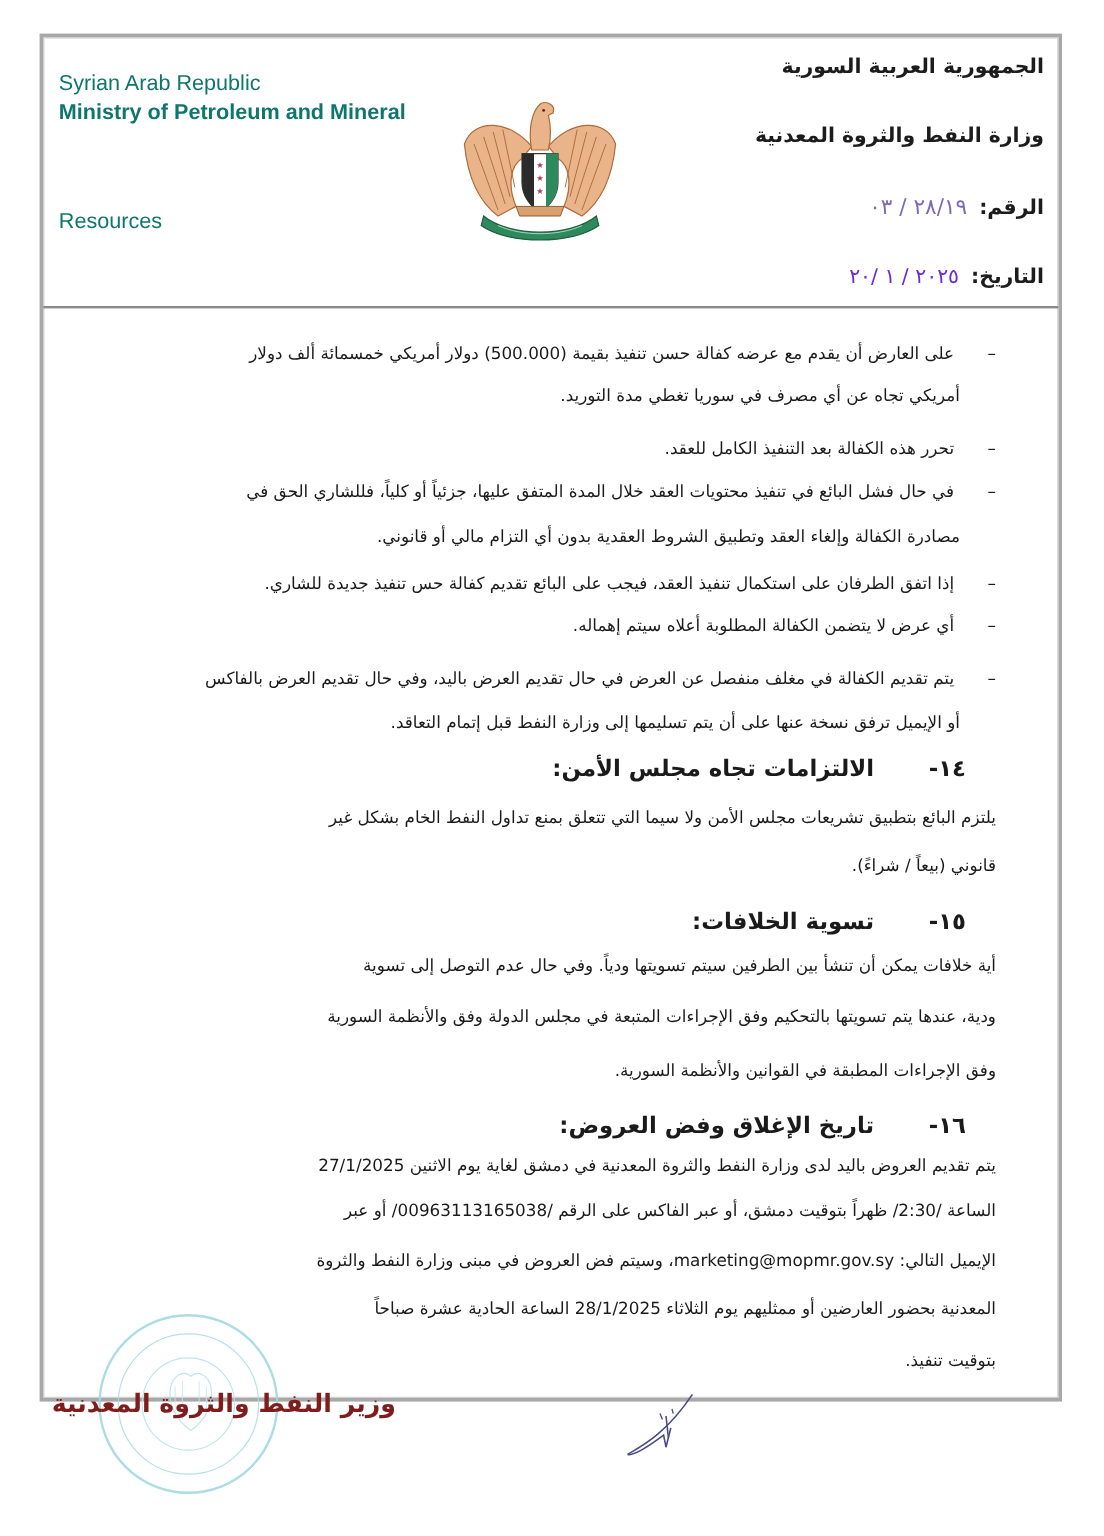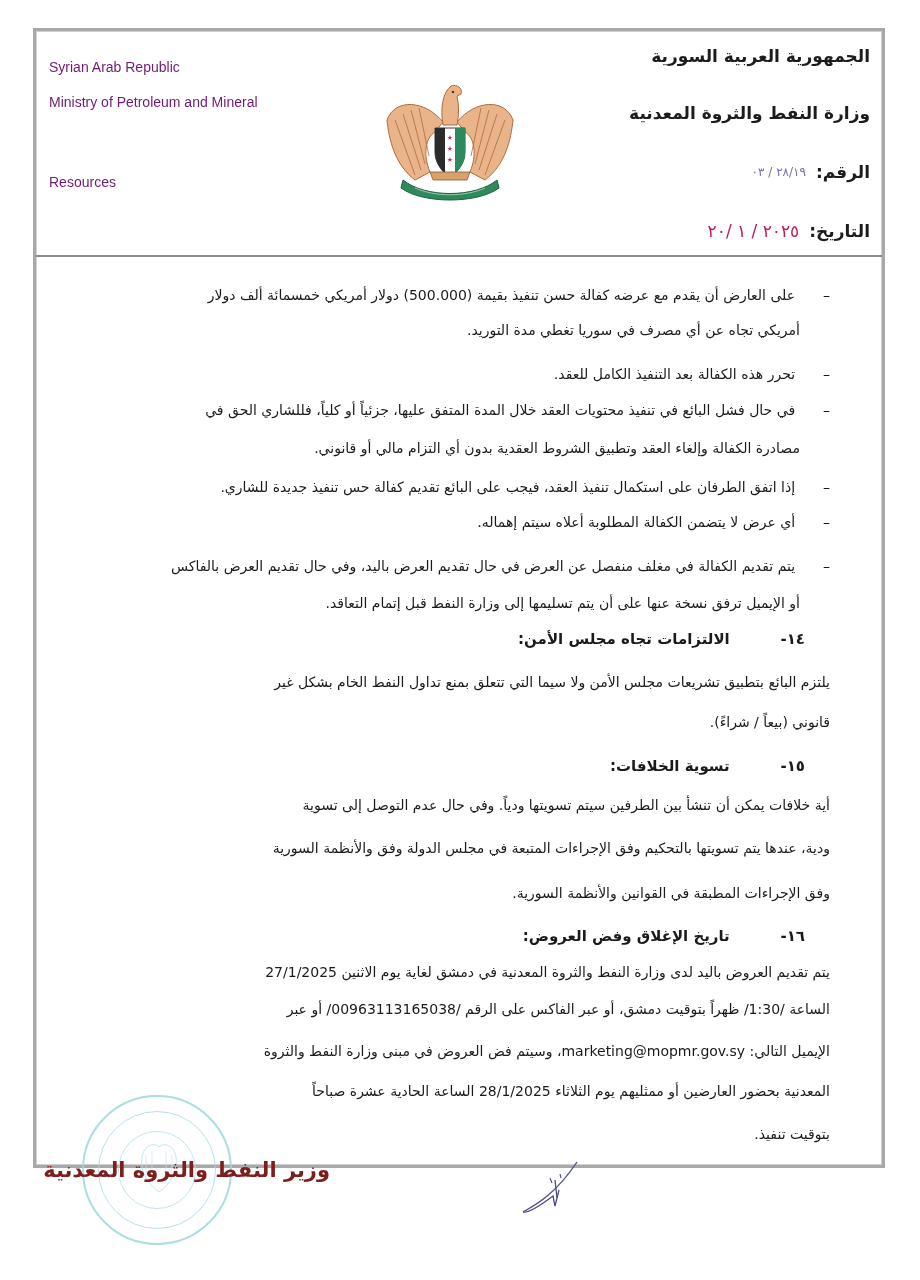--- a/index.html
+++ b/index.html
@@ -13,7 +13,7 @@
     box-shadow: inset 0 0 0 1px #d0d0d0;
   }
   .abs { position:absolute; white-space:nowrap; }
-  .en { font-family:"Liberation Sans", sans-serif; font-size:14px; color:#701a75; }
+  .en { font-family:"Liberation Sans", sans-serif; font-size:18px; color:#0f766e; }
   .ar { direction:rtl; font-family:"DejaVu Sans", sans-serif; color:#1c1c1c; }
   .ar-head { font-weight:bold; font-size:17px; }
   .hand { color:#7a6ab8; font-family:"DejaVu Sans", sans-serif; font-size:12px; letter-spacing:3px; }

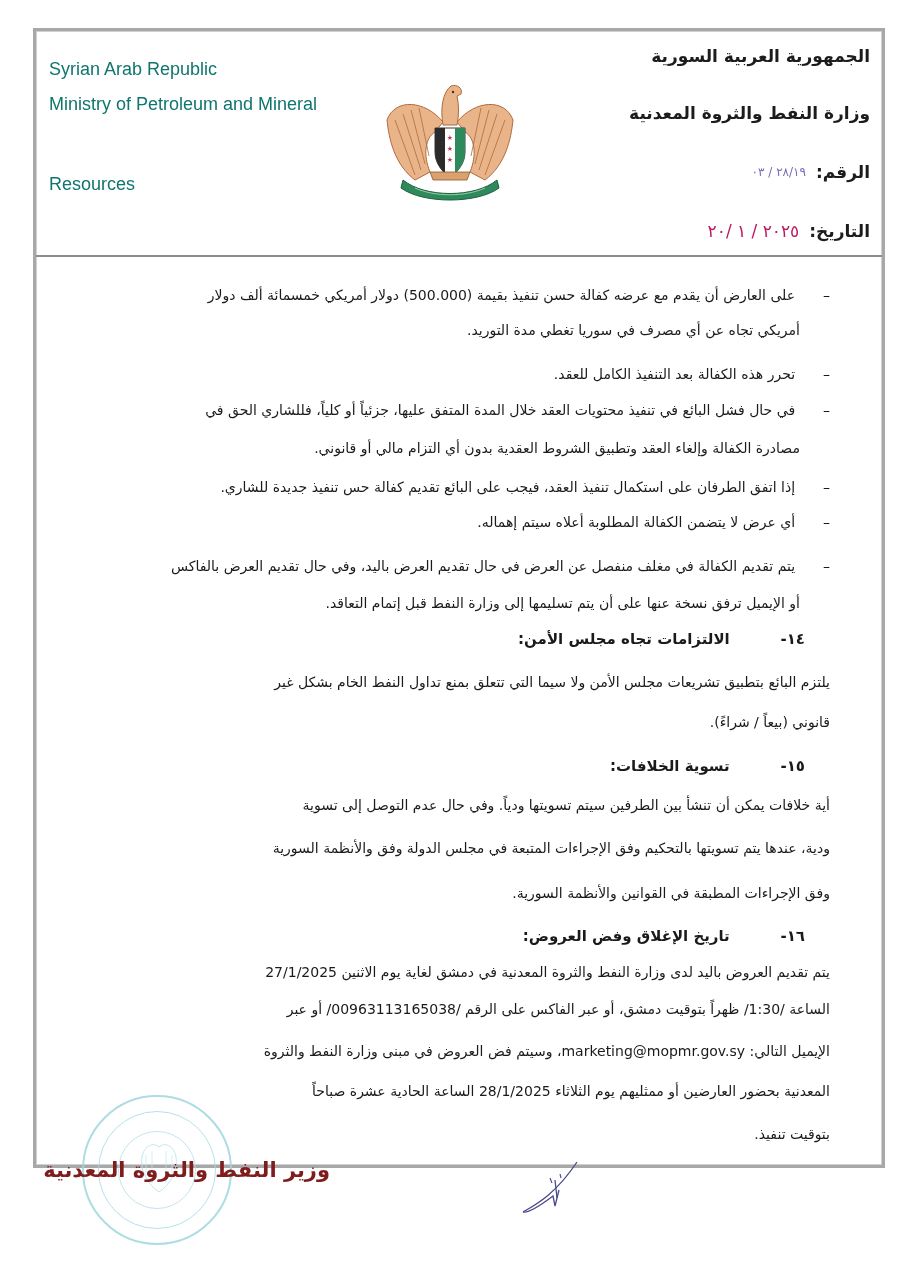--- a/index.html
+++ b/index.html
@@ -45,7 +45,7 @@
 <div class="frame"></div>
 
 <div class="abs en" style="left:49px; top:59px;">Syrian Arab Republic</div>
-<div class="abs en" style="left:49px; top:94px;">Ministry of Petroleum and Mineral</div>
+<div class="abs en" style="left:49px; top:83px;font-weight:bold;">Ministry of Petroleum and Mineral</div>
 <div class="abs en" style="left:49px; top:127px;margin-top:47px;">Resources</div>
 
 <div class="abs" style="left:385px; top:80px; width:130px; height:125px;">

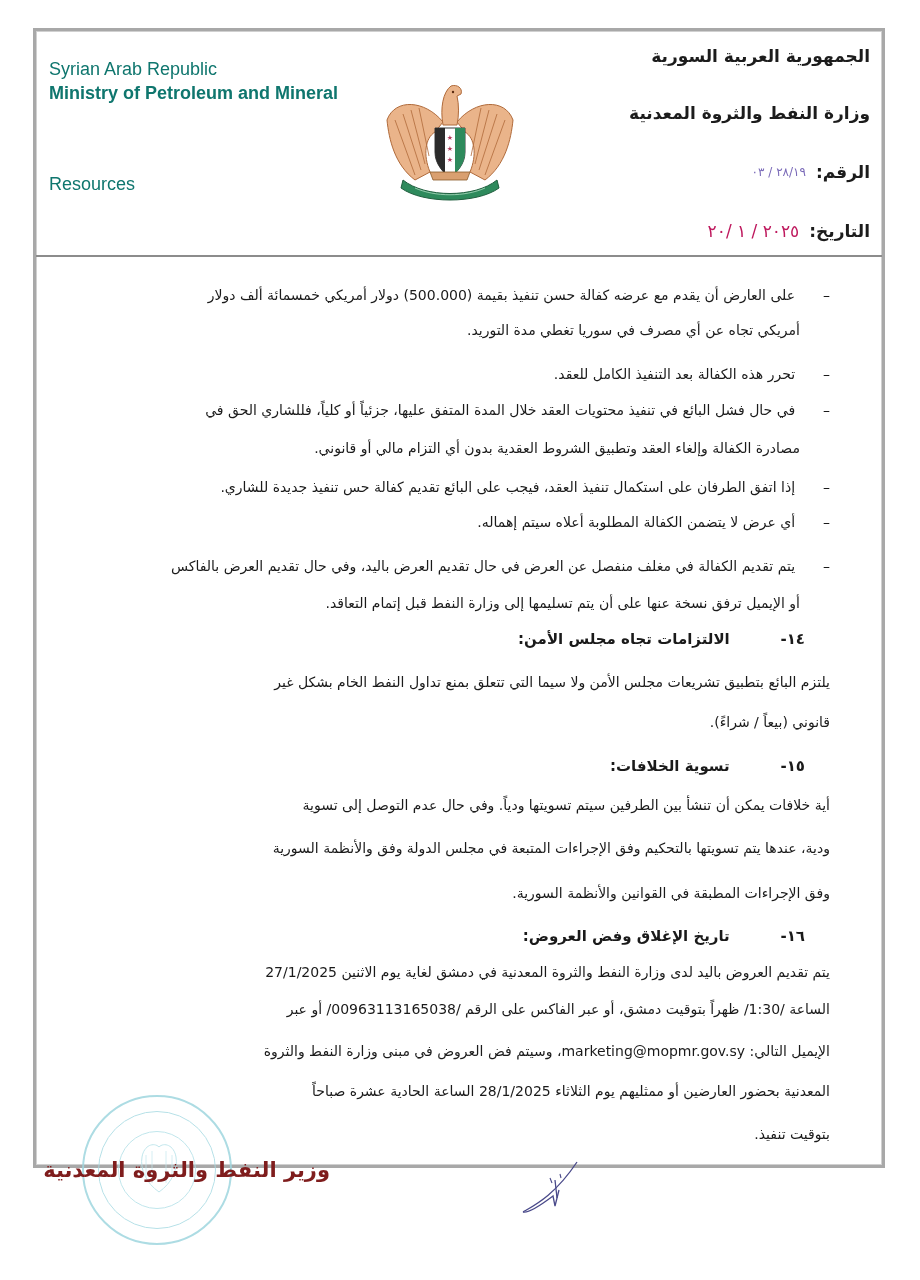--- a/index.html
+++ b/index.html
@@ -16,7 +16,7 @@
   .en { font-family:"Liberation Sans", sans-serif; font-size:18px; color:#0f766e; }
   .ar { direction:rtl; font-family:"DejaVu Sans", sans-serif; color:#1c1c1c; }
   .ar-head { font-weight:bold; font-size:17px; }
-  .hand { color:#7a6ab8; font-family:"DejaVu Sans", sans-serif; font-size:12px; letter-spacing:3px; }
+  .hand { color:#7a6ab8; font-family:"DejaVu Sans", sans-serif; font-size:18px; letter-spacing:3px; }
   .sep { position:absolute; left:36px; top:255px; width:846px; height:2px; background:#8c8c8c; }
   .line { position:absolute; right:90px; direction:rtl; font-size:14px; white-space:nowrap; text-align:right; }
   .bullet-dash { display:inline-block; width:26px; text-align:right; }

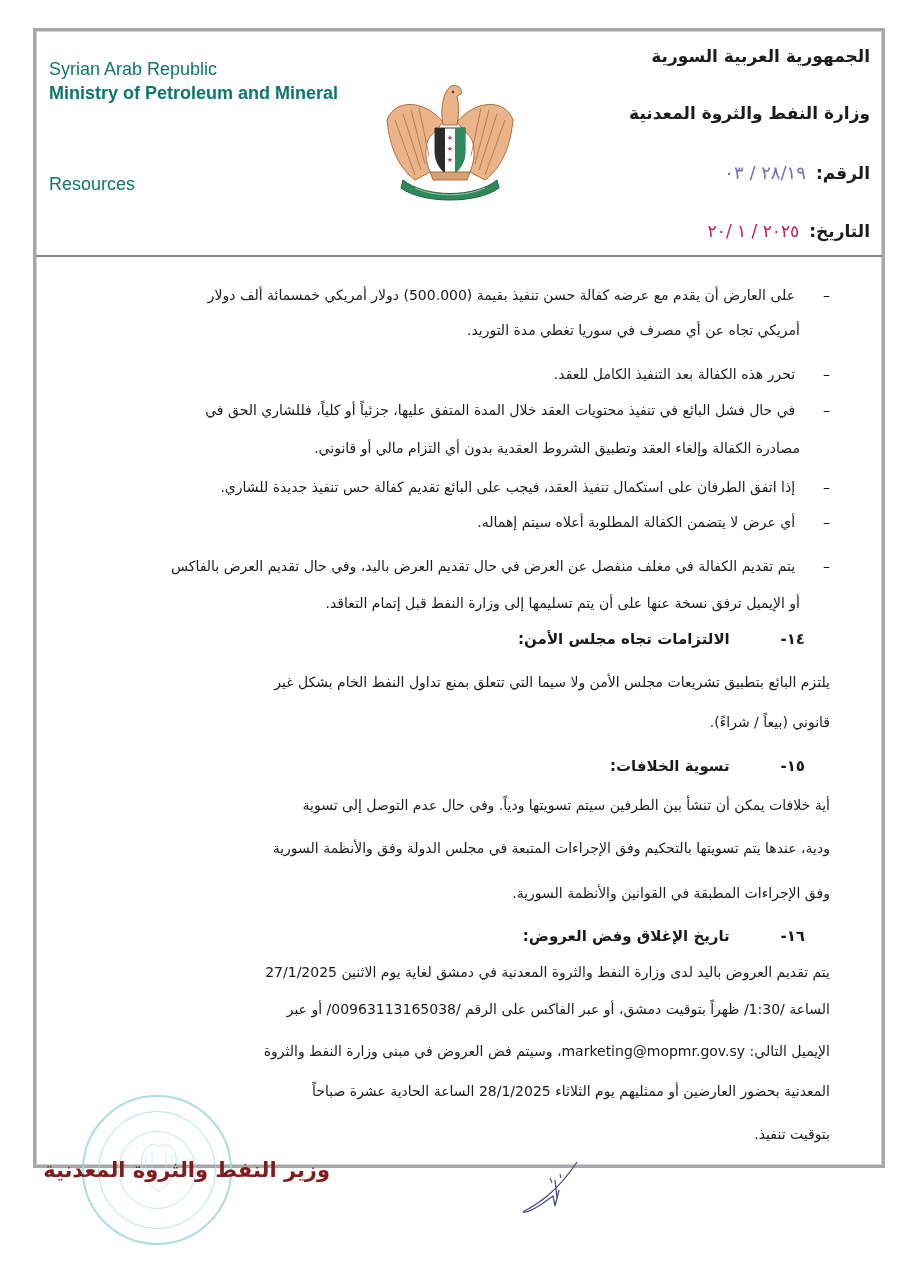--- a/index.html
+++ b/index.html
@@ -83,7 +83,7 @@
 </div>
 <div class="abs ar" style="right:50px; top:221px; display:flex; align-items:center; gap:10px;">
   <span class="ar-head">التاريخ:</span>
-  <span style="font-size:17px; color:#be185d; direction:rtl; unicode-bidi:isolate;">٢٠٢٥ / ١ /٢٠</span>
+  <span style="font-size:17px; color:#6d28d9; direction:rtl; unicode-bidi:isolate;">٢٠٢٥ / ١ /٢٠</span>
 </div>
 
 <div class="sep"></div>

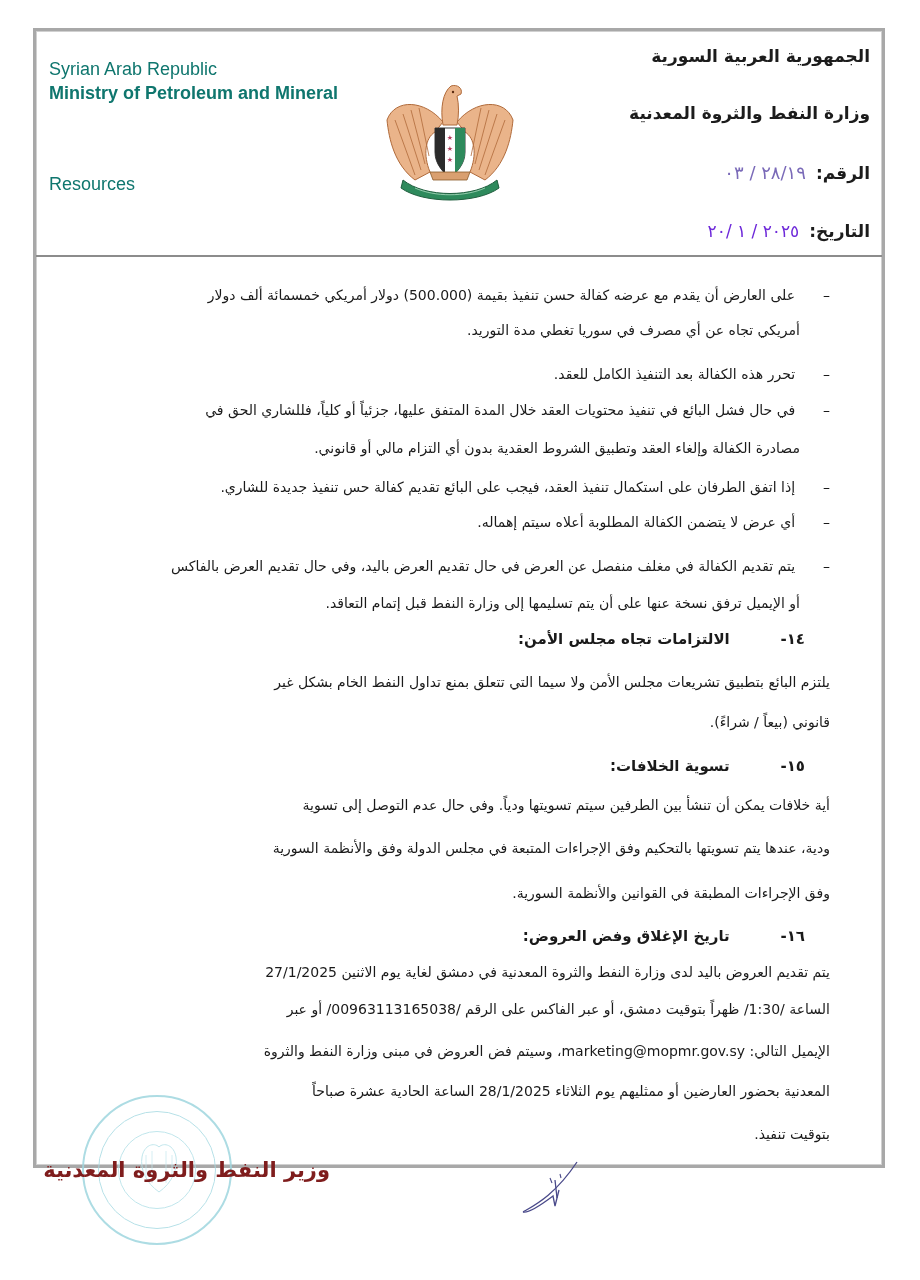--- a/index.html
+++ b/index.html
@@ -20,7 +20,7 @@
   .sep { position:absolute; left:36px; top:255px; width:846px; height:2px; background:#8c8c8c; }
   .line { position:absolute; right:90px; direction:rtl; font-size:14px; white-space:nowrap; text-align:right; }
   .bullet-dash { display:inline-block; width:26px; text-align:right; }
-  .heading { position:absolute; right:90px; direction:rtl; font-weight:bold; font-size:15px; white-space:nowrap; }
+  .heading { position:absolute; right:90px; direction:rtl; font-weight:bold; font-size:19px; white-space:nowrap; }
   .heading .num { display:inline-block; width:70px; }
   .stamp {
     position:absolute; left:82px; top:1095px; width:150px; height:150px; border-radius:50%;

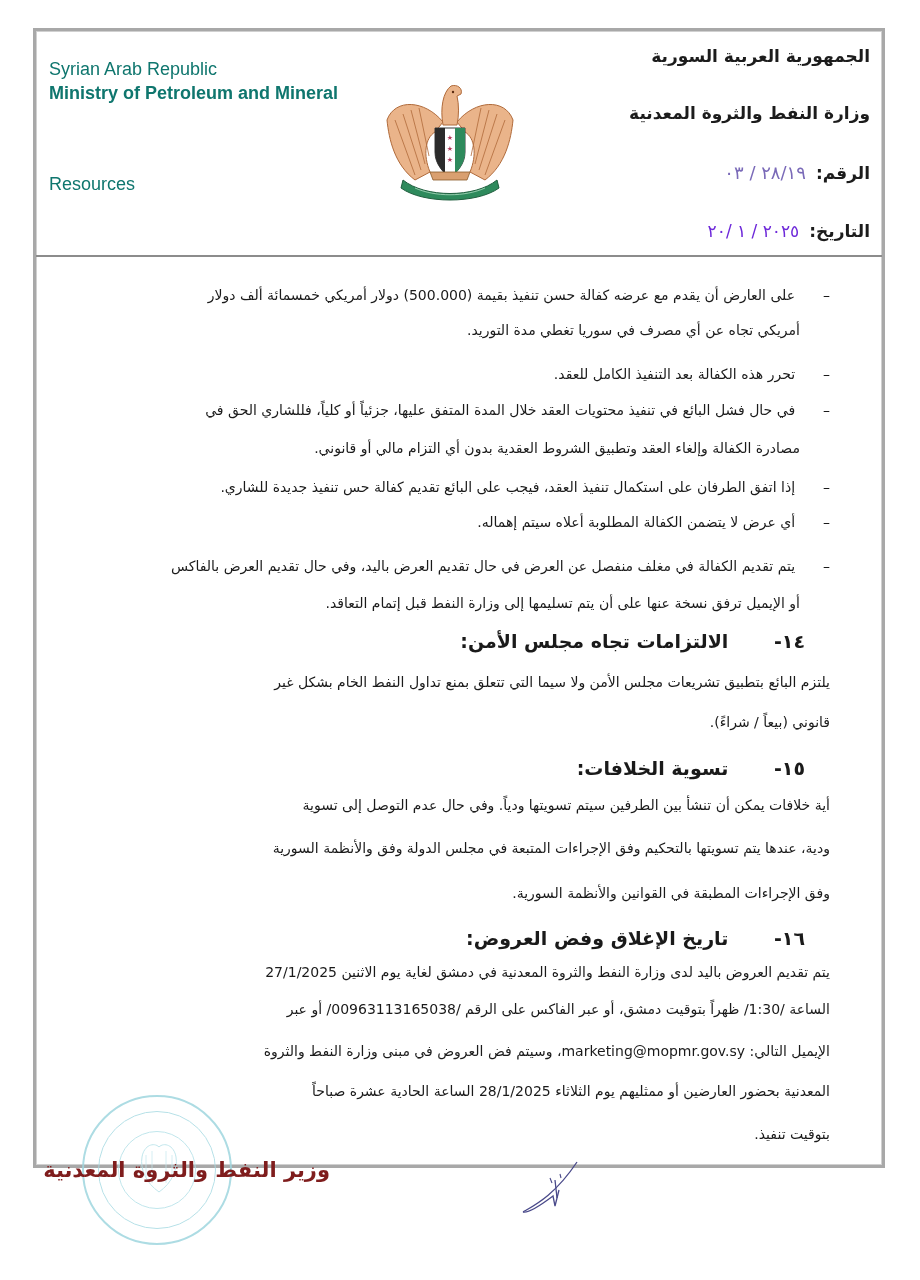--- a/index.html
+++ b/index.html
@@ -123,7 +123,7 @@
   <span>تاريخ الإغلاق وفض العروض:</span>
 </div>
 <div class="line" style="top:964px;">يتم تقديم العروض باليد لدى وزارة النفط والثروة المعدنية في دمشق لغاية يوم الاثنين 27/1/2025</div>
-<div class="line" style="top:1001px;">الساعة /1:30/ ظهراً بتوقيت دمشق، أو عبر الفاكس على الرقم /00963113165038/ أو عبر</div>
+<div class="line" style="top:1001px;">الساعة /2:30/ ظهراً بتوقيت دمشق، أو عبر الفاكس على الرقم /00963113165038/ أو عبر</div>
 <div class="line" style="top:1043px;text-align:center;">الإيميل التالي: marketing@mopmr.gov.sy، وسيتم فض العروض في مبنى وزارة النفط والثروة</div>
 <div class="line" style="top:1083px;">المعدنية بحضور العارضين أو ممثليهم يوم الثلاثاء 28/1/2025 الساعة الحادية عشرة صباحاً</div>
 <div class="line" style="top:1126px;">بتوقيت تنفيذ.</div>

